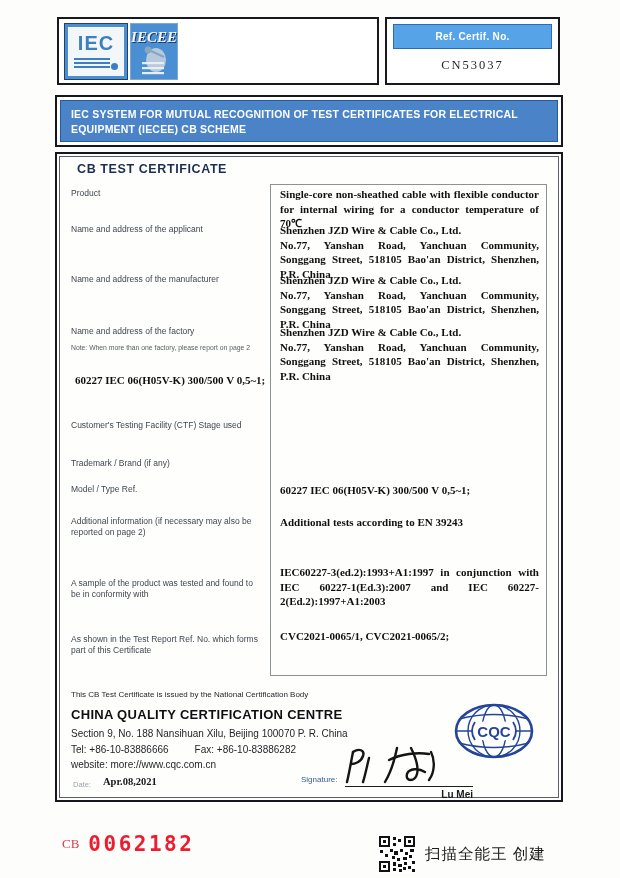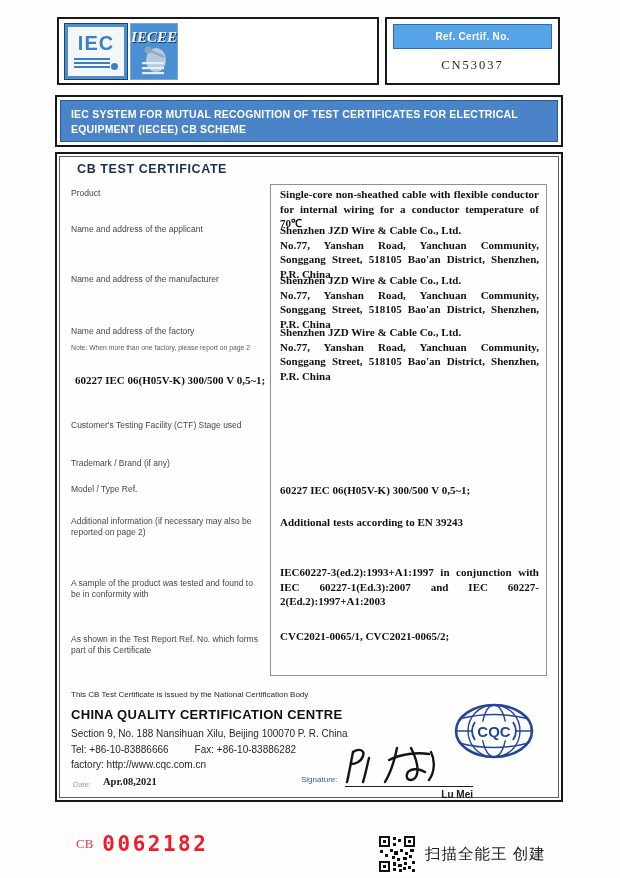--- a/index.html
+++ b/index.html
@@ -199,7 +199,7 @@
       <div class="ncb-line">
         <span>Tel: +86-10-83886666</span><span class="gap"></span><span>Fax: +86-10-83886282</span>
       </div>
-      <div class="ncb-line">factory: http://www.cqc.com.cn</div>
+      <div class="ncb-line">website: more://www.cqc.com.cn</div>
     </div>
 
     <div class="cqc-logo">

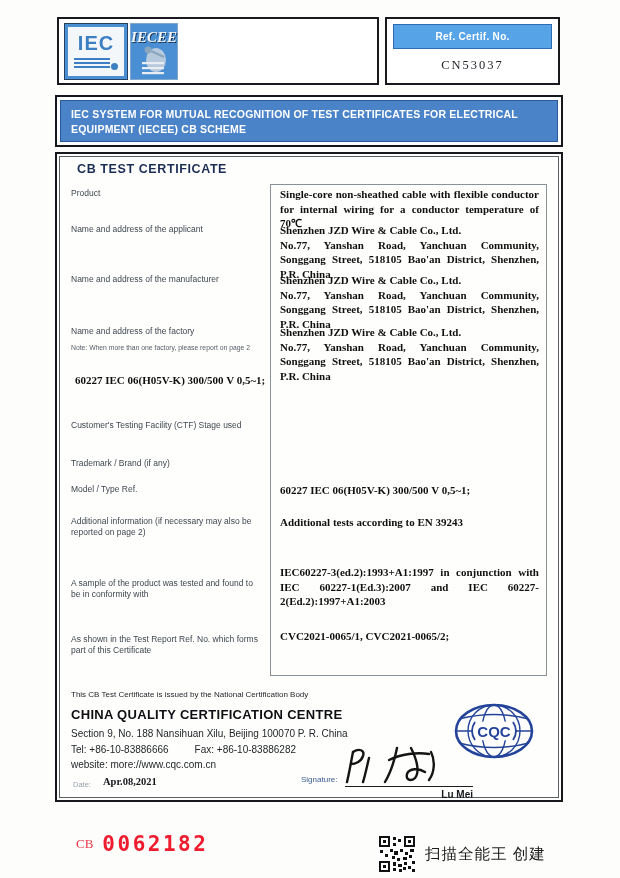--- a/index.html
+++ b/index.html
@@ -87,7 +87,7 @@
                 color:#15171c; font-family:"Liberation Serif", serif; }
 
   
-  .stamp { position:absolute; left:76px; top:832px; display:flex; align-items:flex-start; gap:9px; }
+  .stamp { position:absolute; left:62px; top:832px; display:flex; align-items:flex-start; gap:9px; }
   .stamp-prefix { font-family:"Liberation Serif", serif; font-size:13px; color:#e8364a; padding-top:4px; }
   .stamp-number { font-family:"DejaVu Sans Mono", monospace; font-size:21px; letter-spacing:2.5px;
                   color:#ee1c2e; font-weight:bold; }

